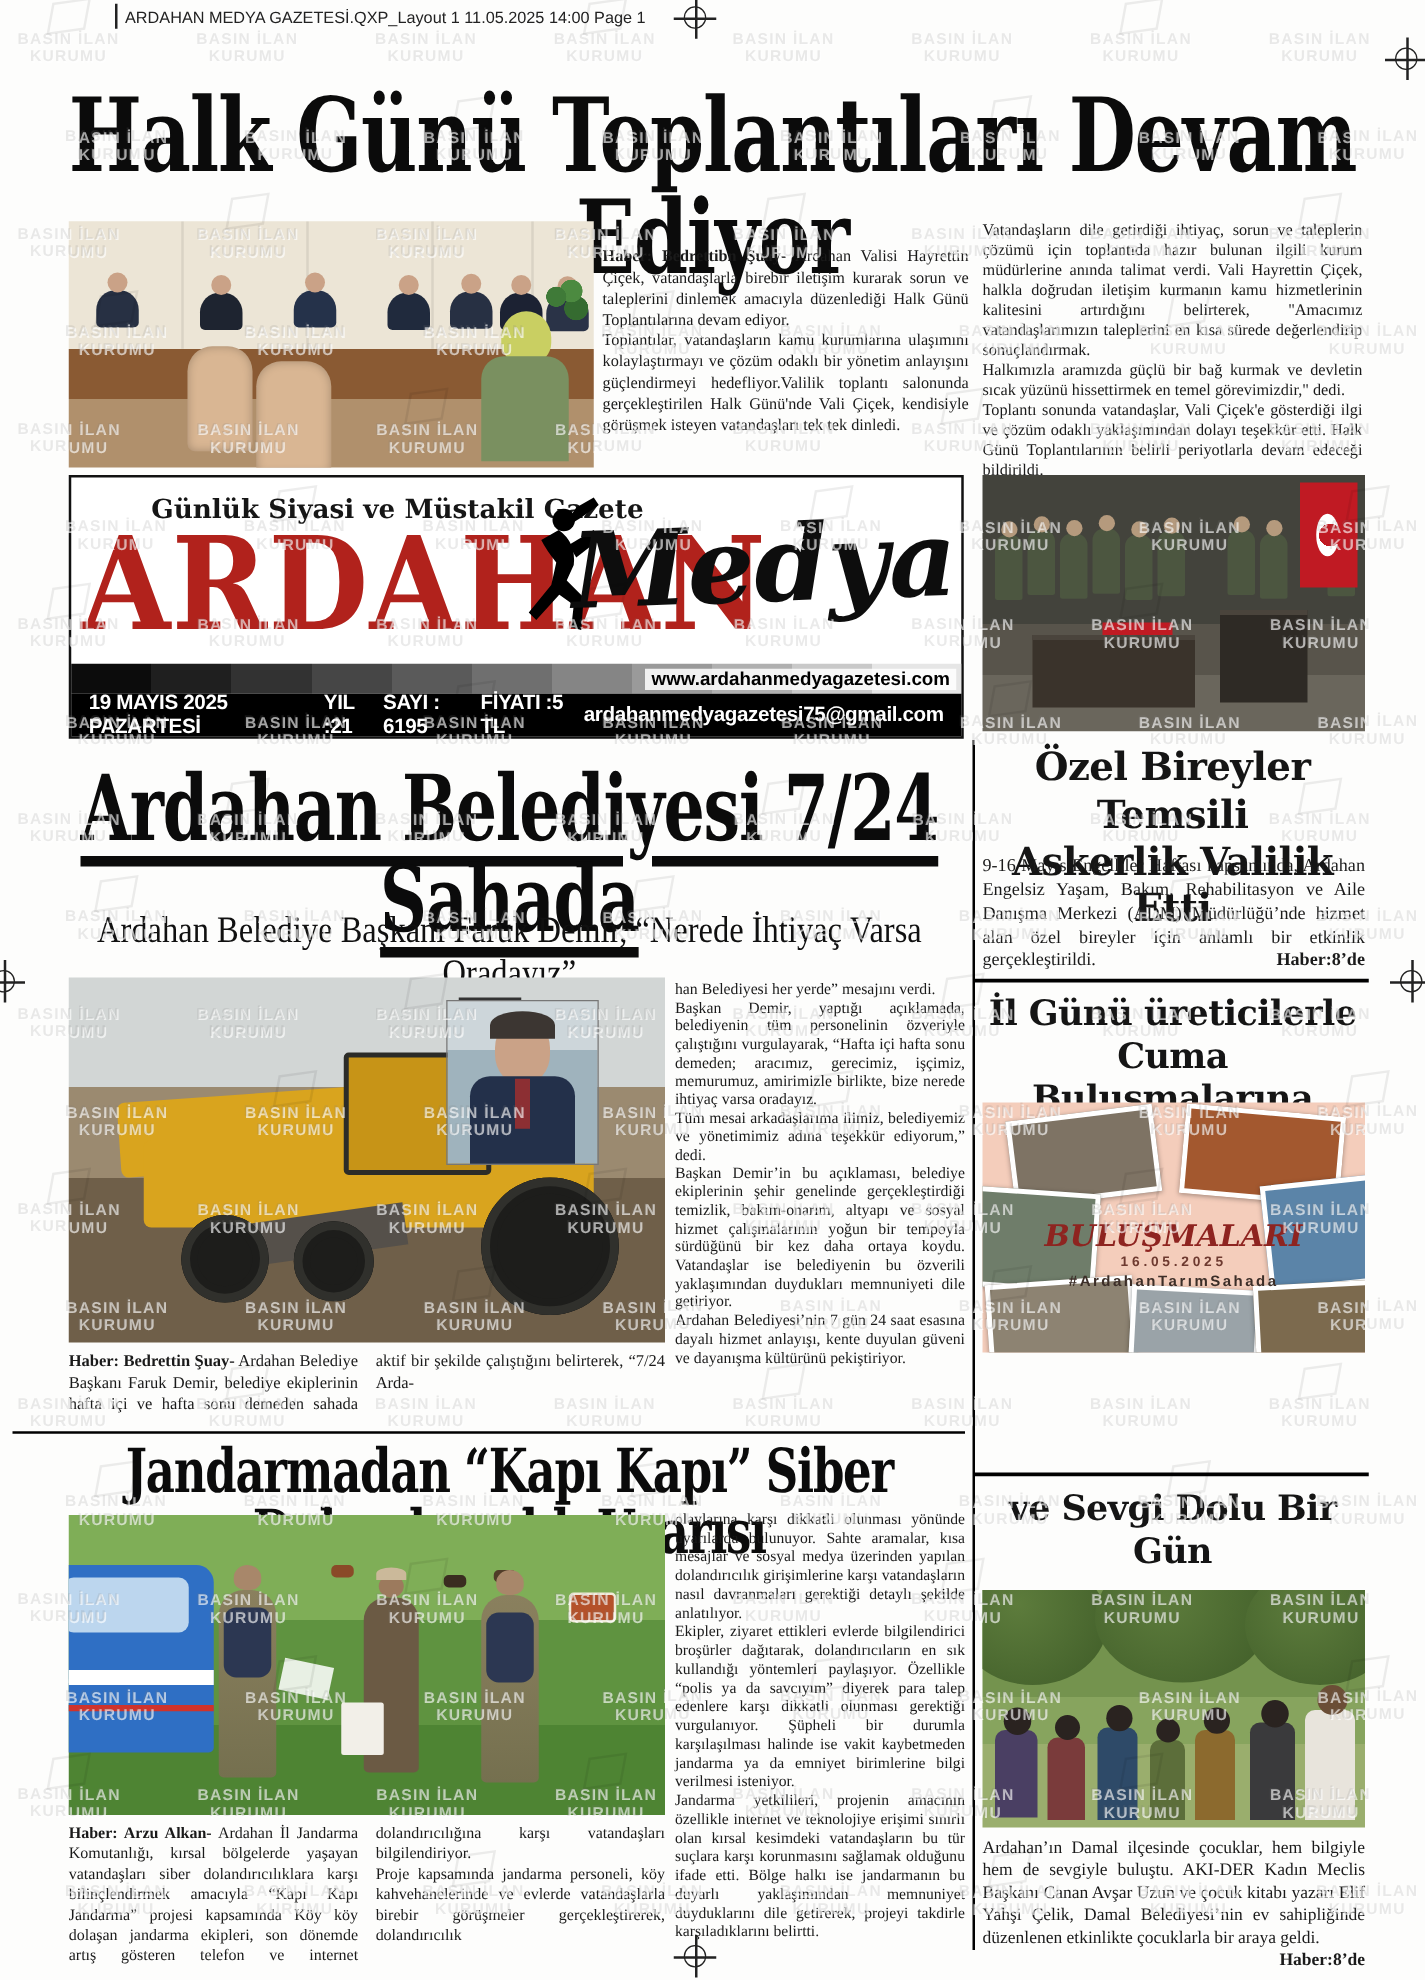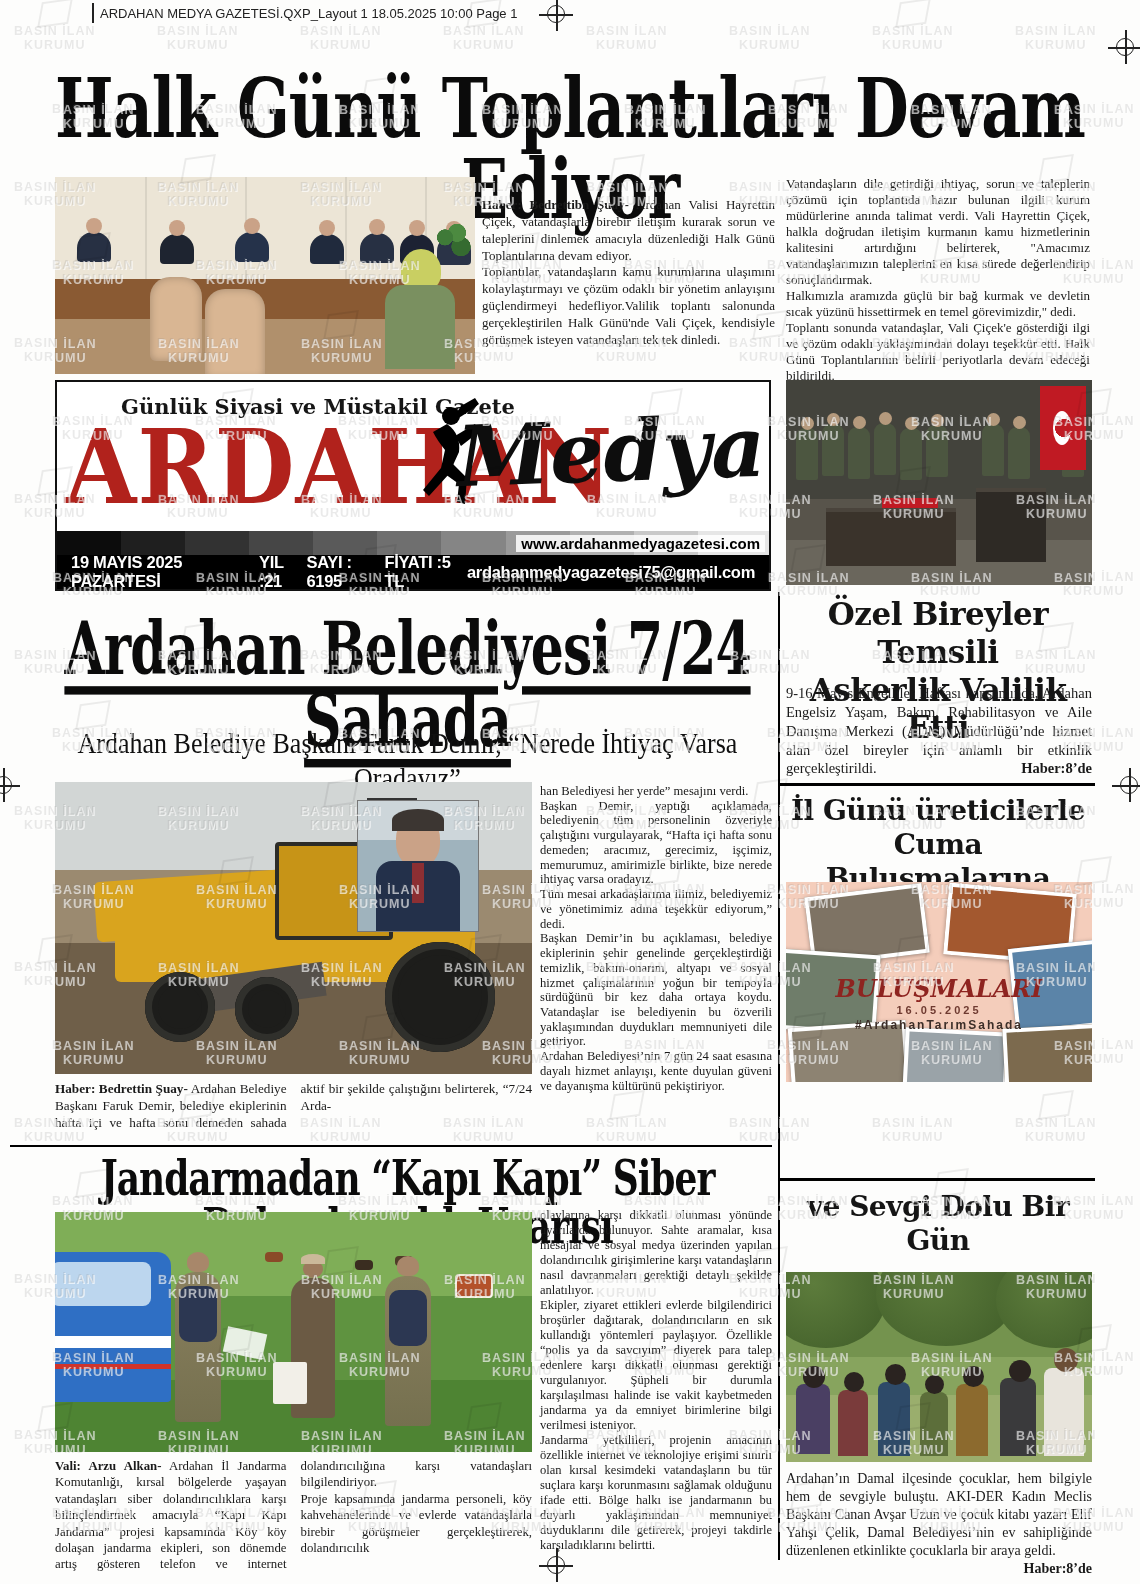--- a/index.html
+++ b/index.html
@@ -129,7 +129,7 @@
 <div class="page">
 
   <div class="slug-tick"></div>
-  <div class="abs slugline">ARDAHAN MEDYA GAZETESİ.QXP_Layout 1  18.05.2025  10:00  Page 1</div>
+  <div class="abs slugline">ARDAHAN MEDYA GAZETESİ.QXP_Layout 1  11.05.2025  14:00  Page 1</div>
   <div class="regmark" style="left:547px;top:5px;"></div>
   <div class="regmark" style="left:1116px;top:38px;"></div>
   <div class="regmark" style="left:-6px;top:776px;"></div>

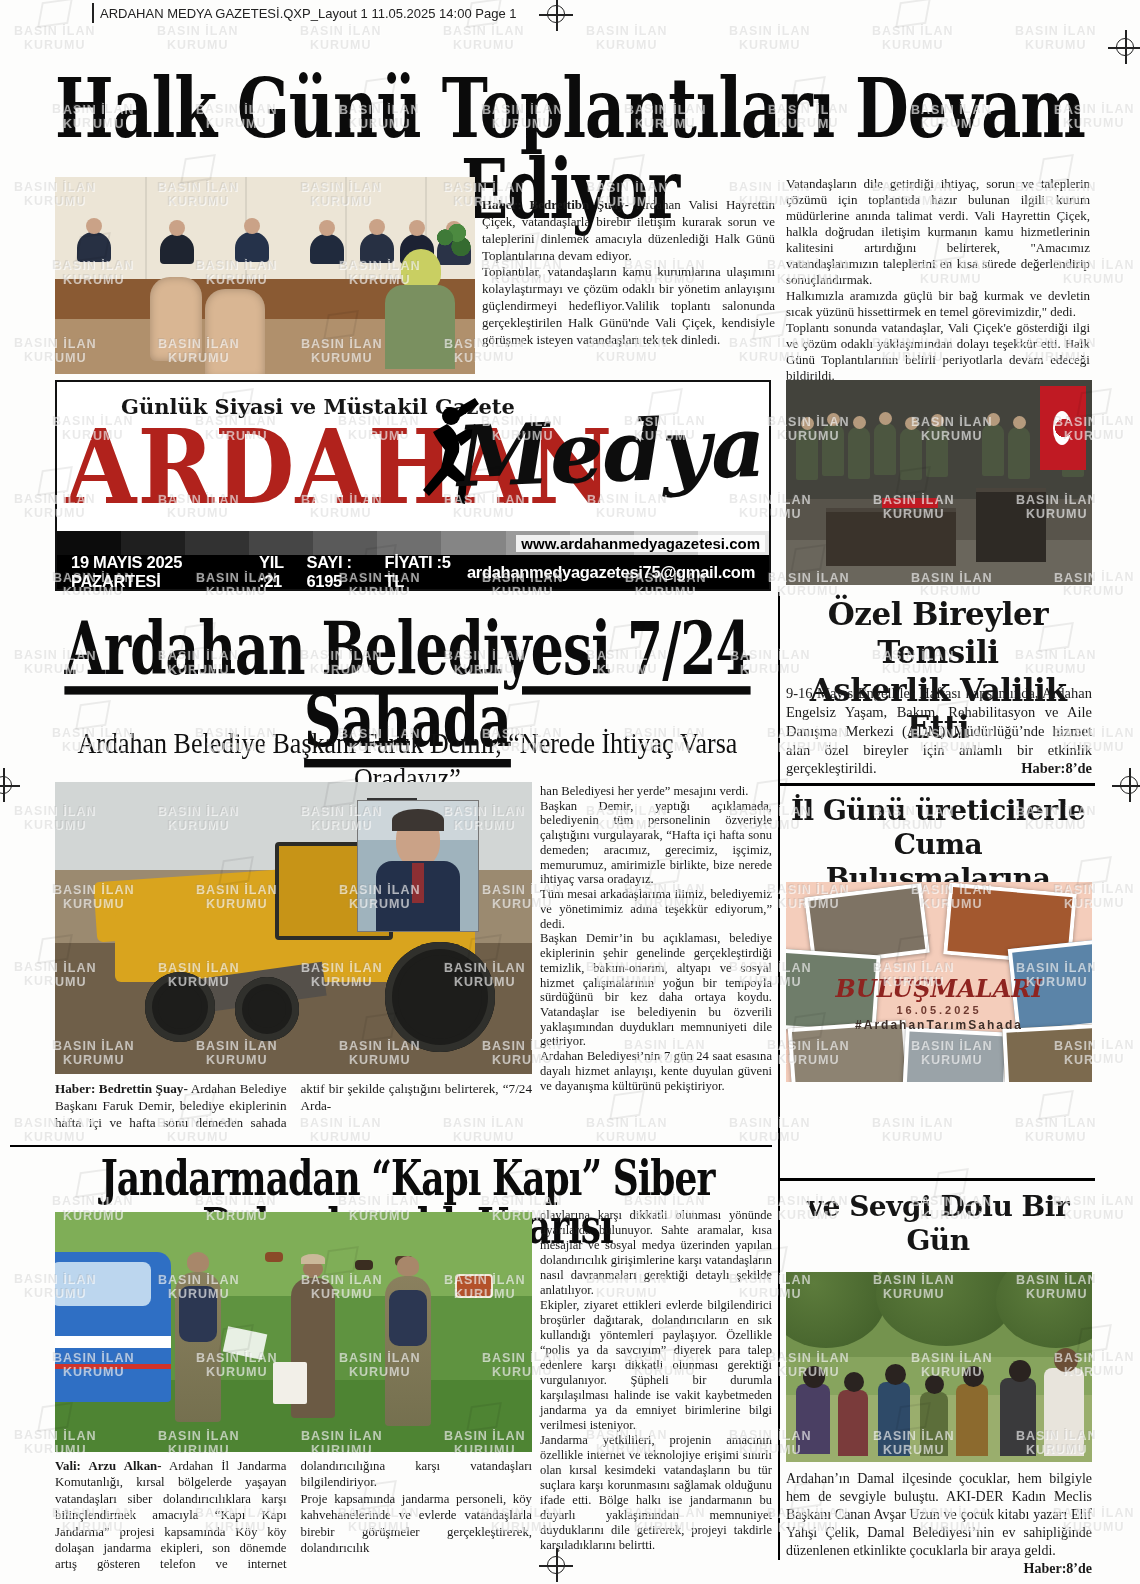--- a/index.html
+++ b/index.html
@@ -281,7 +281,7 @@
 Jandarma yetkilileri, projenin amacının özellikle internet ve teknolojiye erişimi sınırlı olan kırsal kesimdeki vatandaşların bu tür suçlara karşı korunmasını sağlamak olduğunu ifade etti. Bölge halkı ise jandarmanın bu duyarlı yaklaşımından memnuniyet duyduklarını dile getirerek, projeyi takdirle karşıladıklarını belirtti.</div>
 
   <div class="abs twocol bodytxt justify" style="left:55px;top:1458px;width:477px;font-size:12.8px;line-height:1.28;">
-    <b class="byline">Vali: Arzu Alkan-</b><span> Ardahan İl Jandarma Komutanlığı, kırsal bölgelerde yaşayan vatandaşları siber dolandırıcılıklara karşı bilinçlendirmek amacıyla “Kapı Kapı Jandarma” projesi kapsamında Köy köy dolaşan jandarma ekipleri,</span>
+    <b class="byline">Haber: Arzu Alkan-</b><span> Ardahan İl Jandarma Komutanlığı, kırsal bölgelerde yaşayan vatandaşları siber dolandırıcılıklara karşı bilinçlendirmek amacıyla “Kapı Kapı Jandarma” projesi kapsamında Köy köy dolaşan jandarma ekipleri,</span>
     <span class="preline">son dönemde artış gösteren telefon ve internet dolandırıcılığına karşı vatandaşları bilgilendiriyor.
 Proje kapsamında jandarma personeli, köy kahvehanelerinde ve evlerde vatandaşlarla birebir görüşmeler gerçekleştirerek, dolandırıcılık</span>
   </div>

